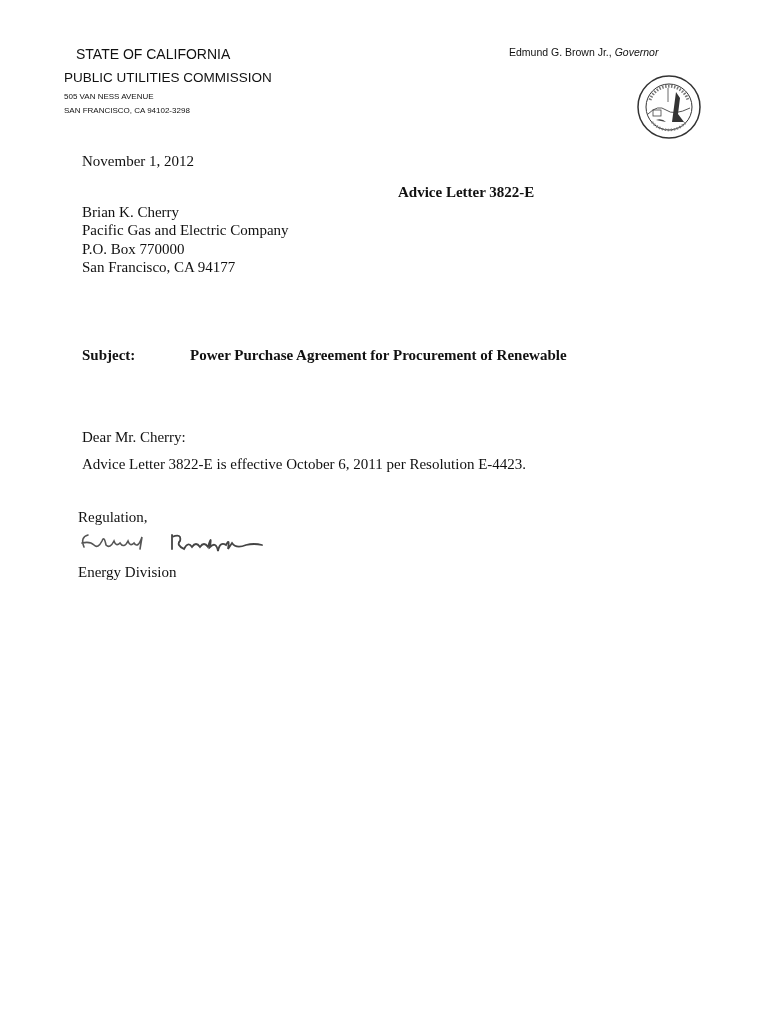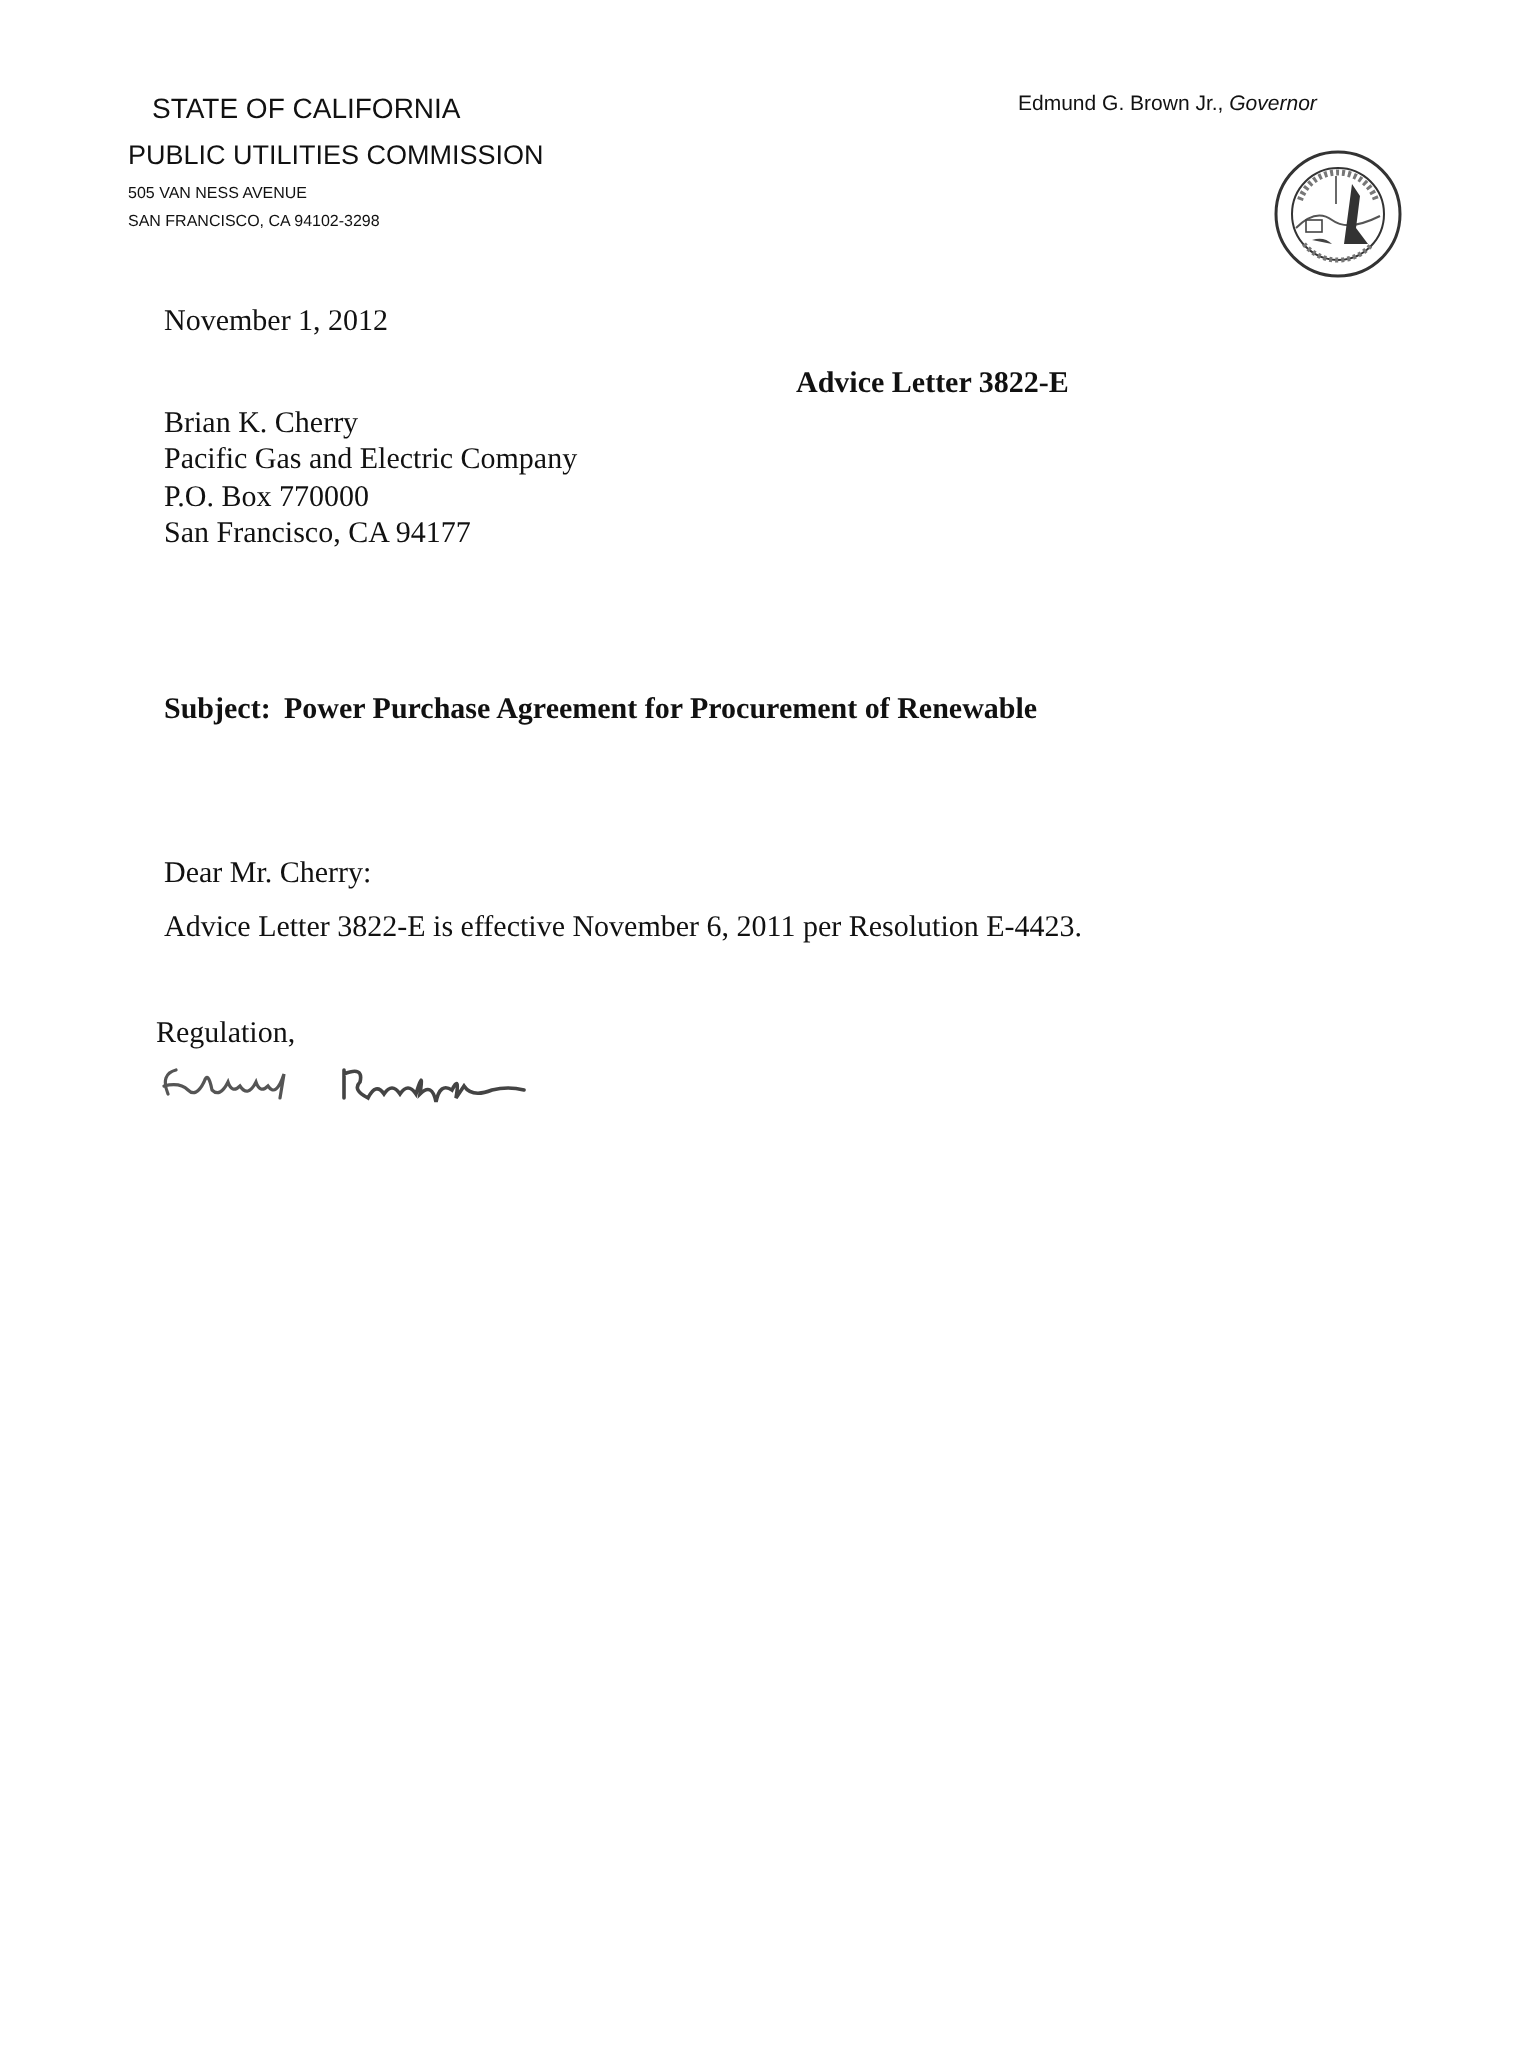--- a/index.html
+++ b/index.html
@@ -19,7 +19,7 @@
   .addressee { left: 82px; top: 203px; font-size: 15px; line-height: 18.3px; }
   .addressee div { white-space: nowrap; }
   .subject { left: 82px; top: 346px; font-size: 15px; font-weight: bold; line-height: 18.5px; }
-  .subject .row { display: flex; }
+  .subject .row { display: flex; gap: 48px; }
   .subject .lbl { width: 60px; }
   .salutation { left: 82px; top: 429px; font-size: 15px; }
   .body-text { left: 82px; top: 456px; font-size: 15px; }

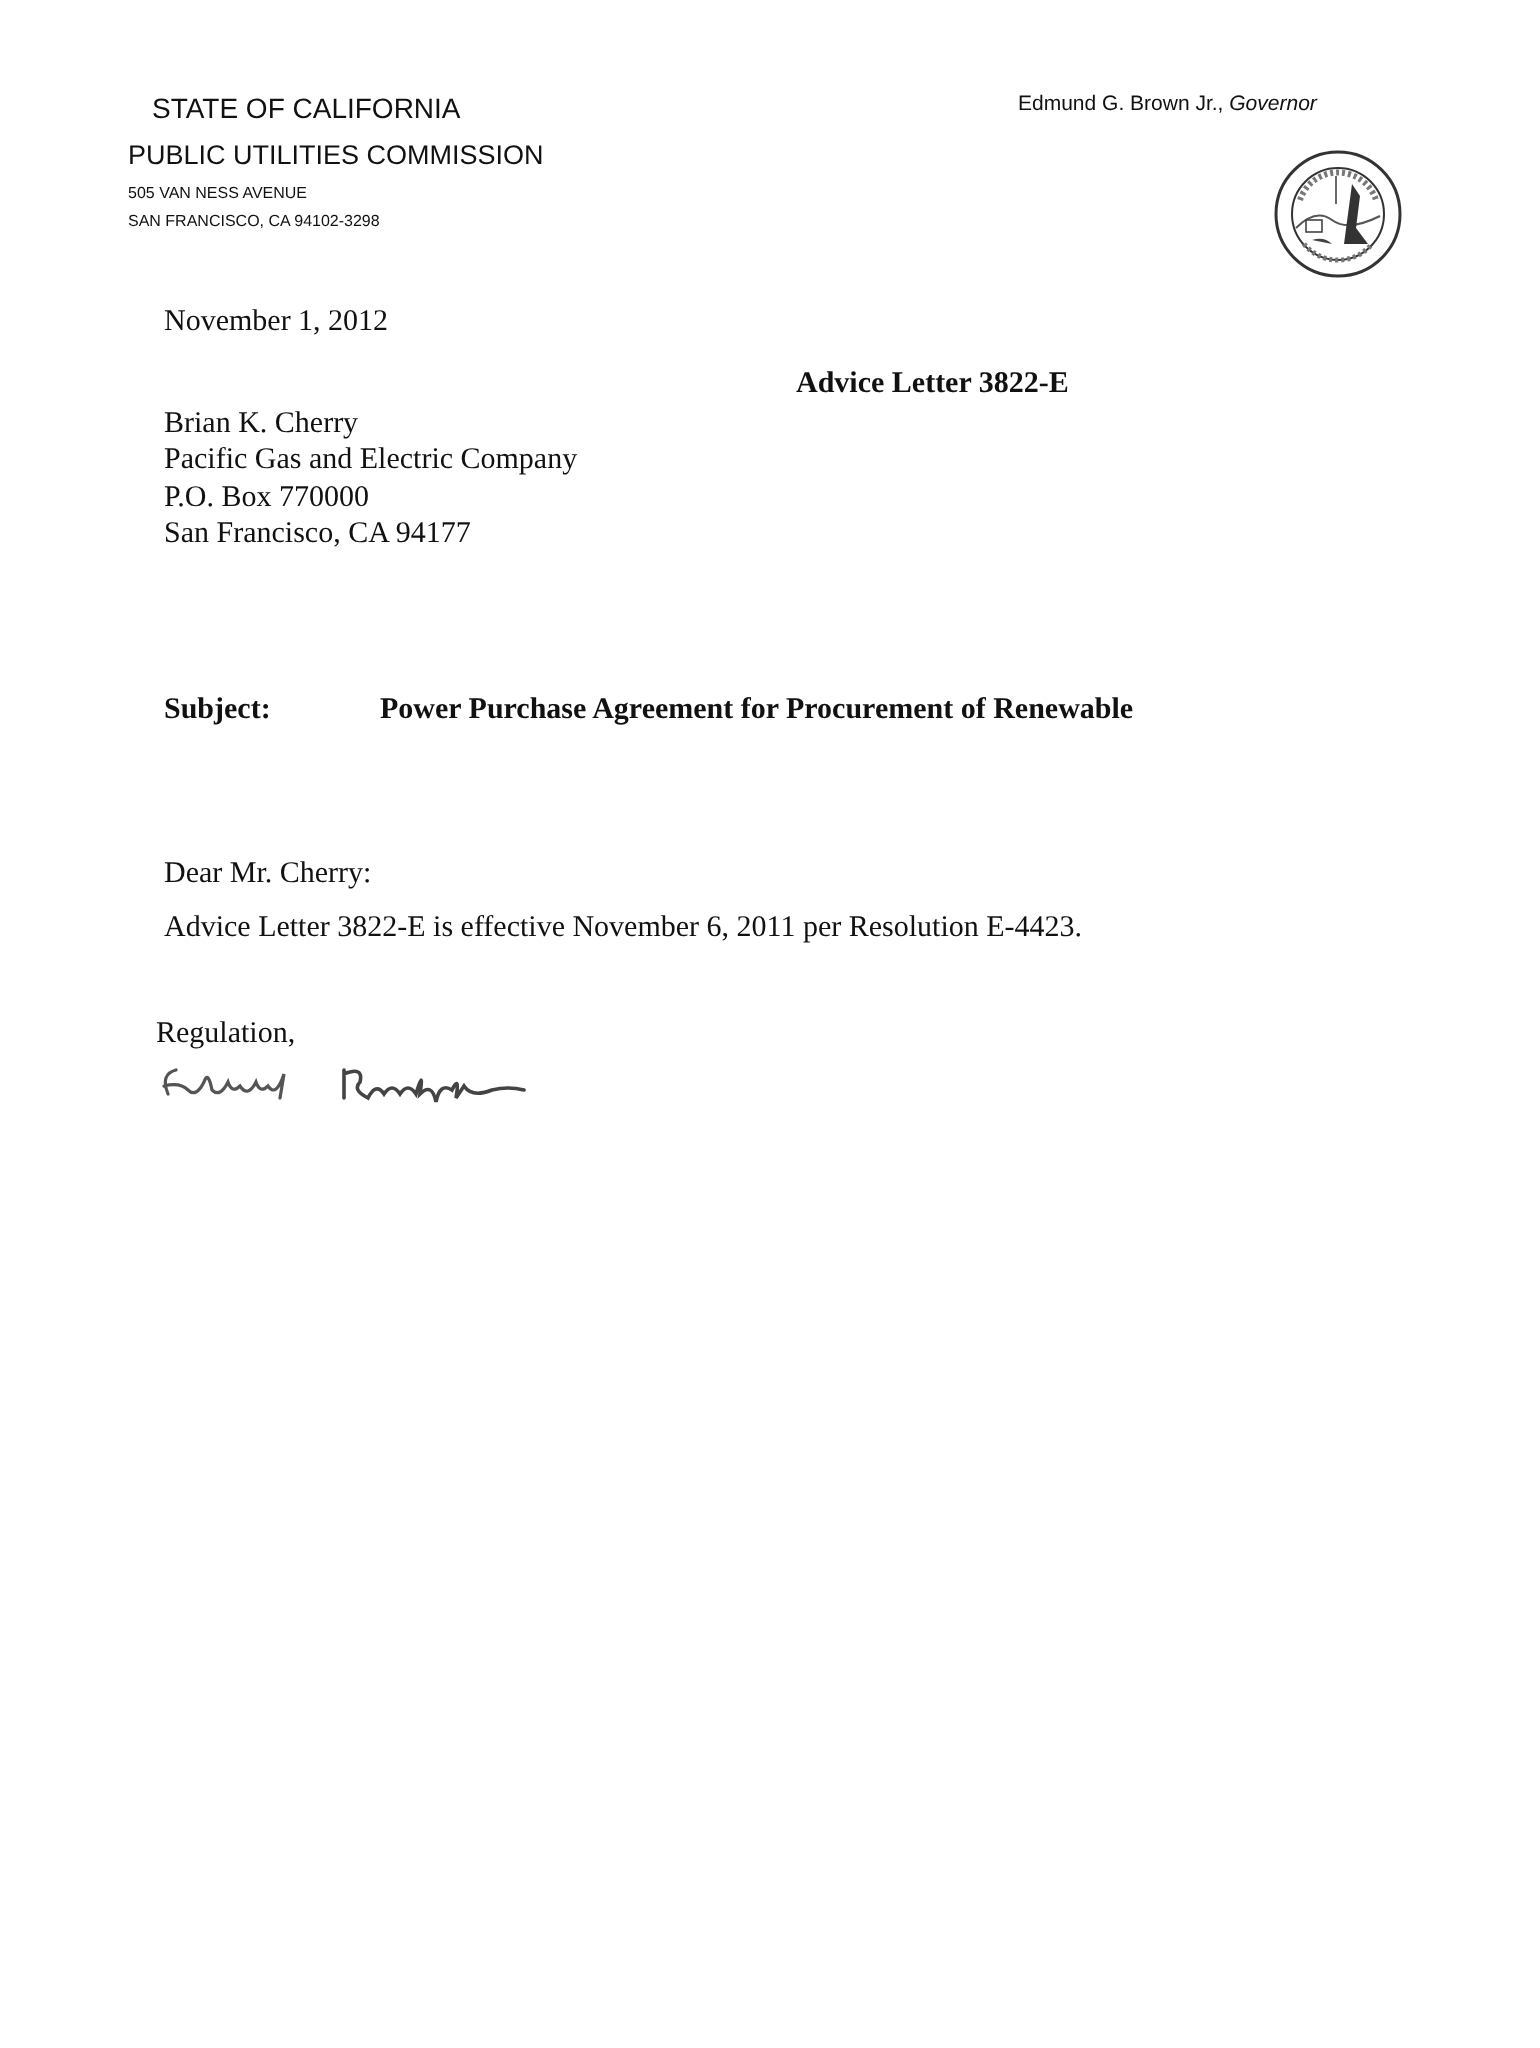--- a/index.html
+++ b/index.html
@@ -68,7 +68,7 @@
 </div>
 
 <div class="abs serif salutation">Dear Mr. Cherry:</div>
-<div class="abs serif body-text">Advice Letter 3822-E is effective November 6, 2011 per Resolution E-4423.</div>
+<div class="abs serif body-text">Advice Letter 3822-E is effective October 6, 2011 per Resolution E-4423.</div>
 <div class="abs serif closing">Regulation,</div>
 
 <div class="abs signature">

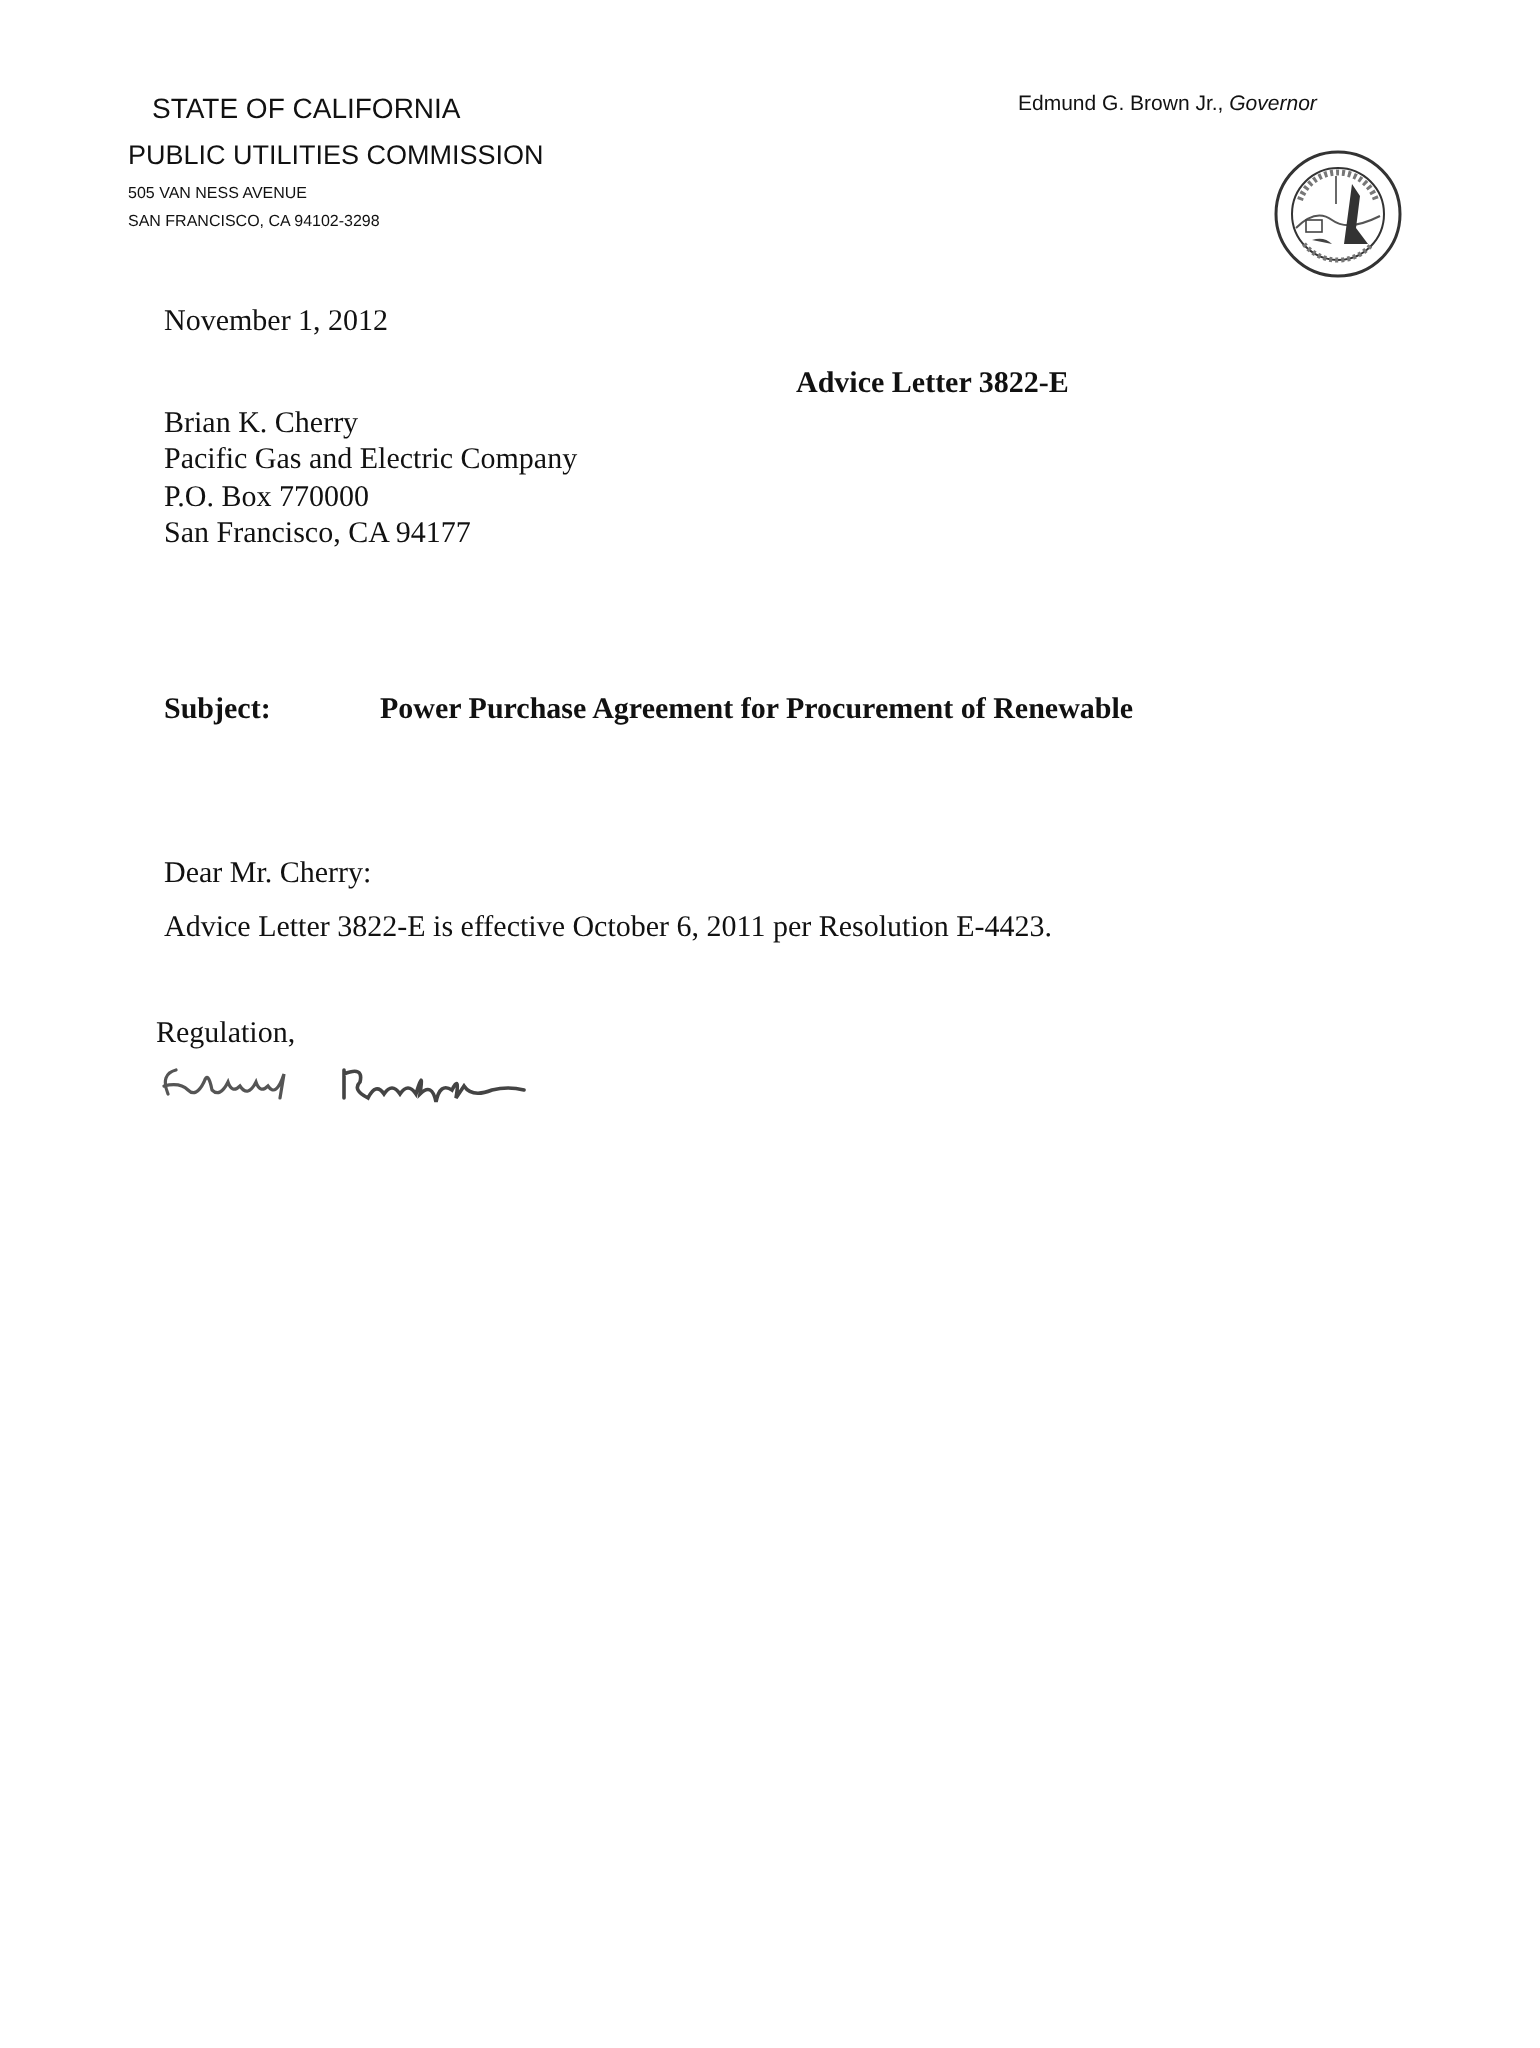--- a/index.html
+++ b/index.html
@@ -79,6 +79,7 @@
 </div>
 
 <div class="abs serif signer">
+  <div>Energy Division</div>
 </div>
 
 </body></html>

